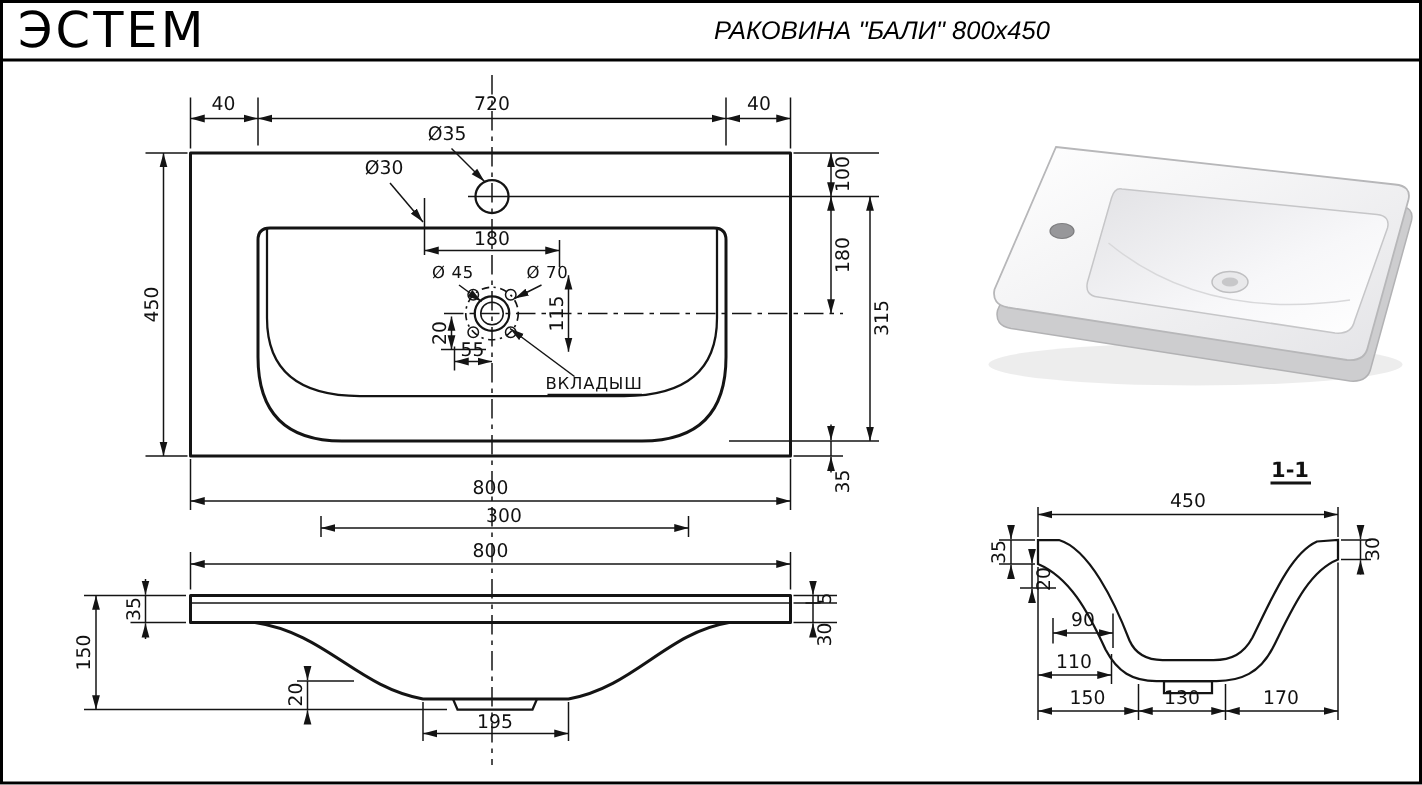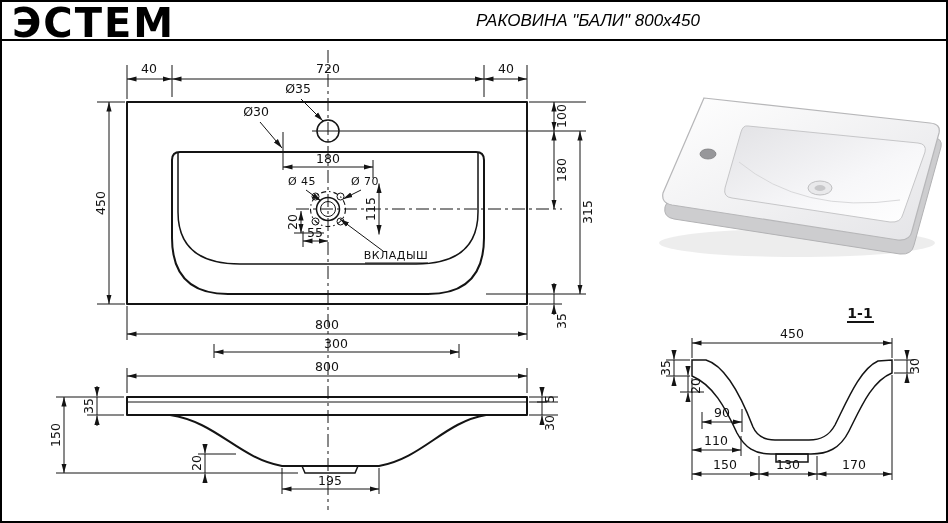--- a/index.html
+++ b/index.html
@@ -11,7 +11,7 @@
   }
   .logo {
     position:absolute; left:10px; top:-2px;
-    font-size:40px; font-weight:700; letter-spacing:2px; color:#000;
+    font-size:33px; font-weight:400; letter-spacing:2px; color:#000;
     font-family:"DejaVu Sans", sans-serif;
   }
   .title {

